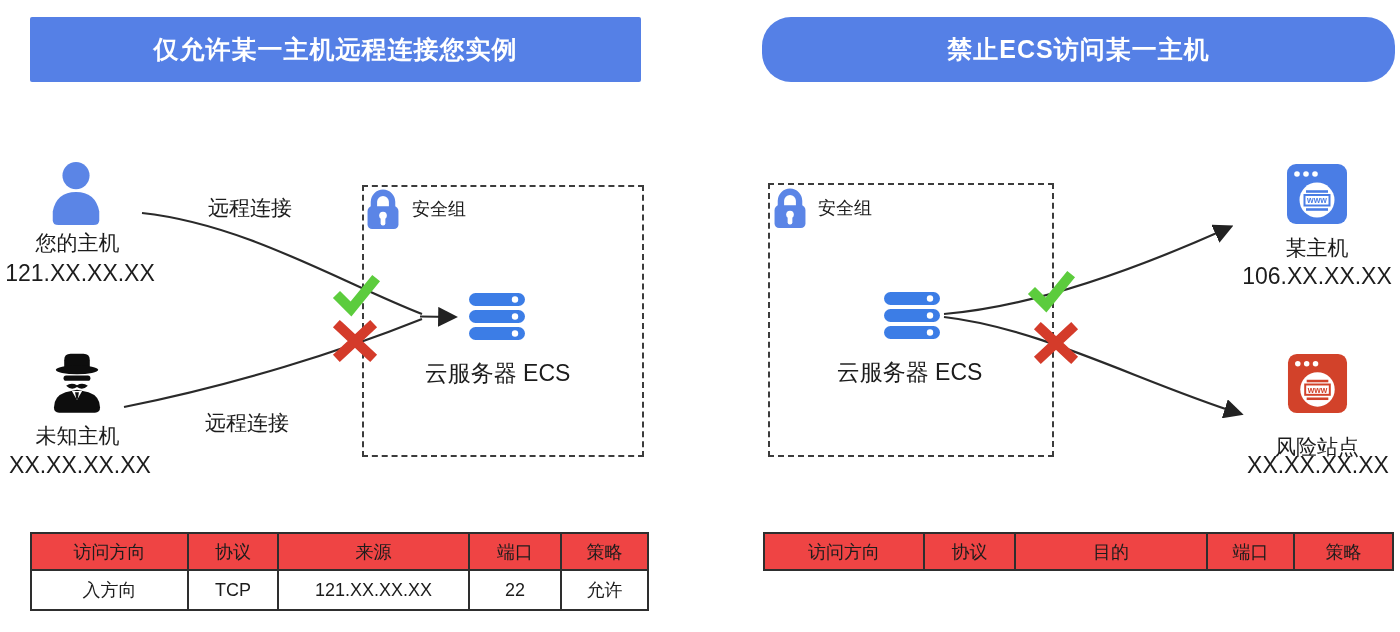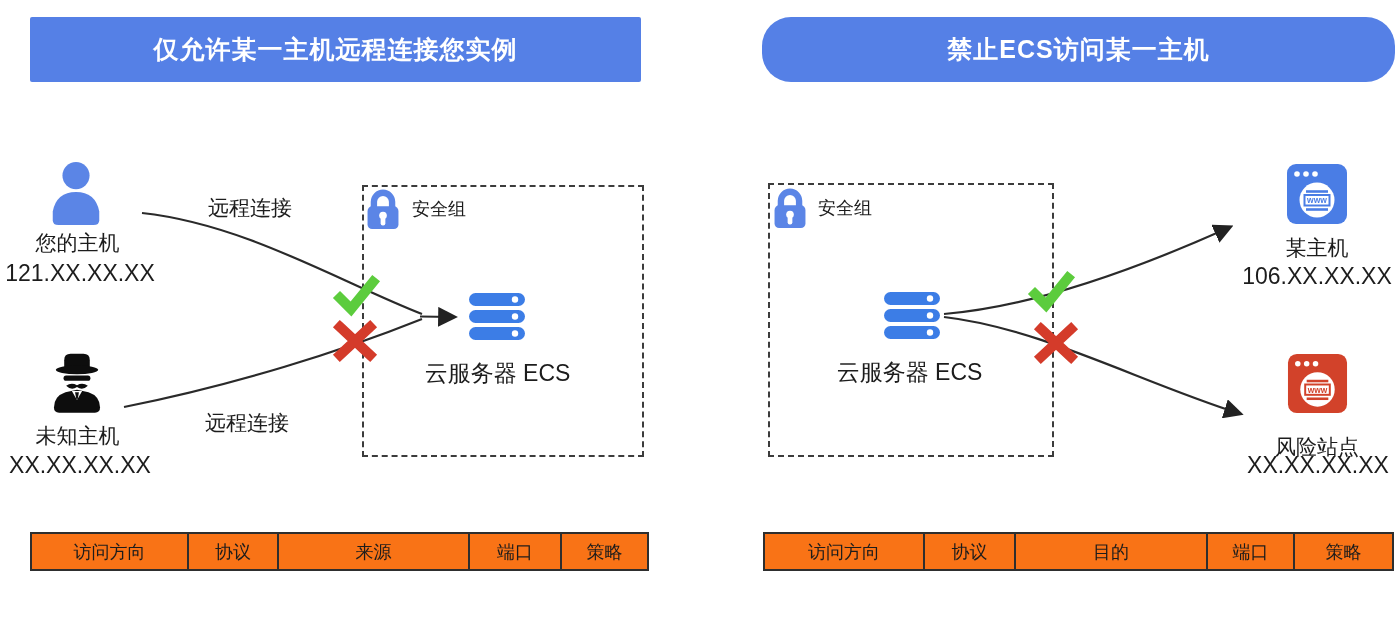--- a/index.html
+++ b/index.html
@@ -49,7 +49,7 @@
     white-space: nowrap;
     overflow: hidden;
   }
-  table.rule-table th { background: #f97316; height: 37px; }
+  table.rule-table th { background: #ef4444; height: 37px; }
   table.rule-table td { background: #ffffff; height: 40px; }
   svg { display: block; }
   #overlay { position: absolute; left: 0; top: 0; pointer-events: none; }

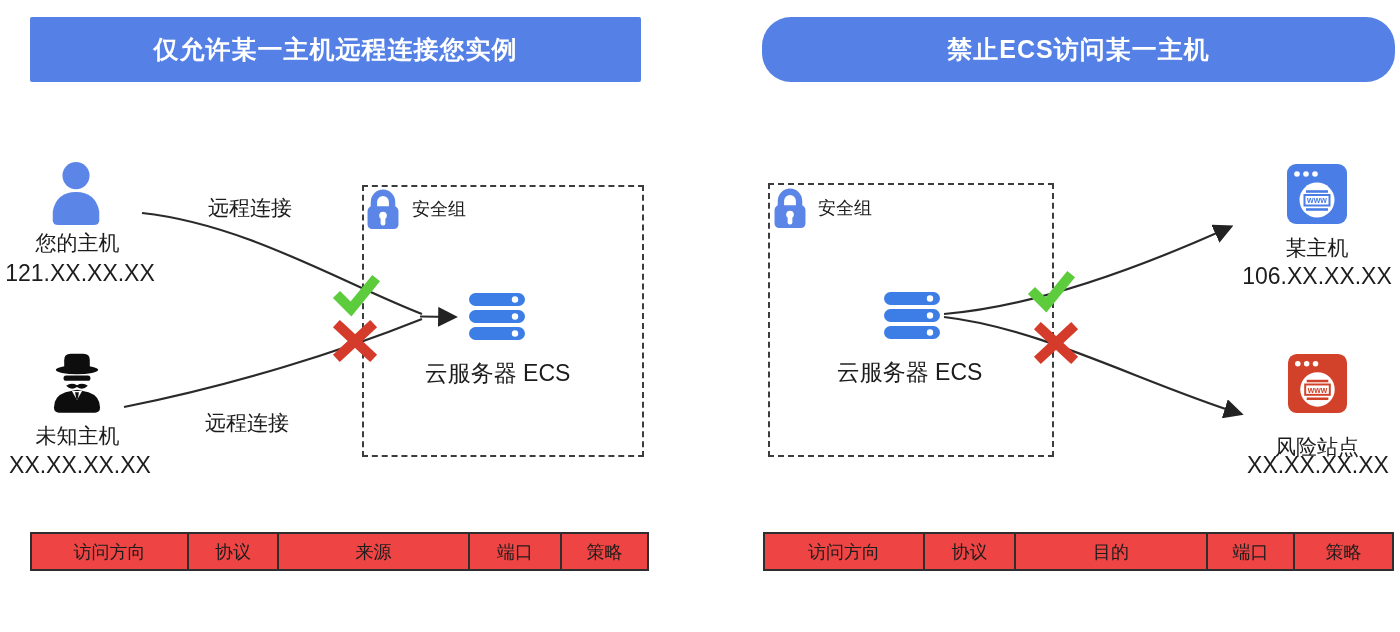--- a/index.html
+++ b/index.html
@@ -127,6 +127,13 @@
       <th>来源</th>
       <th>端口</th>
       <th>策略</th>
+    </tr>
+    <tr>
+      <td>入方向</td>
+      <td>TCP</td>
+      <td>121.XX.XX.XX</td>
+      <td>22</td>
+      <td>允许</td>
     </tr>
   </tbody>
     </table>

